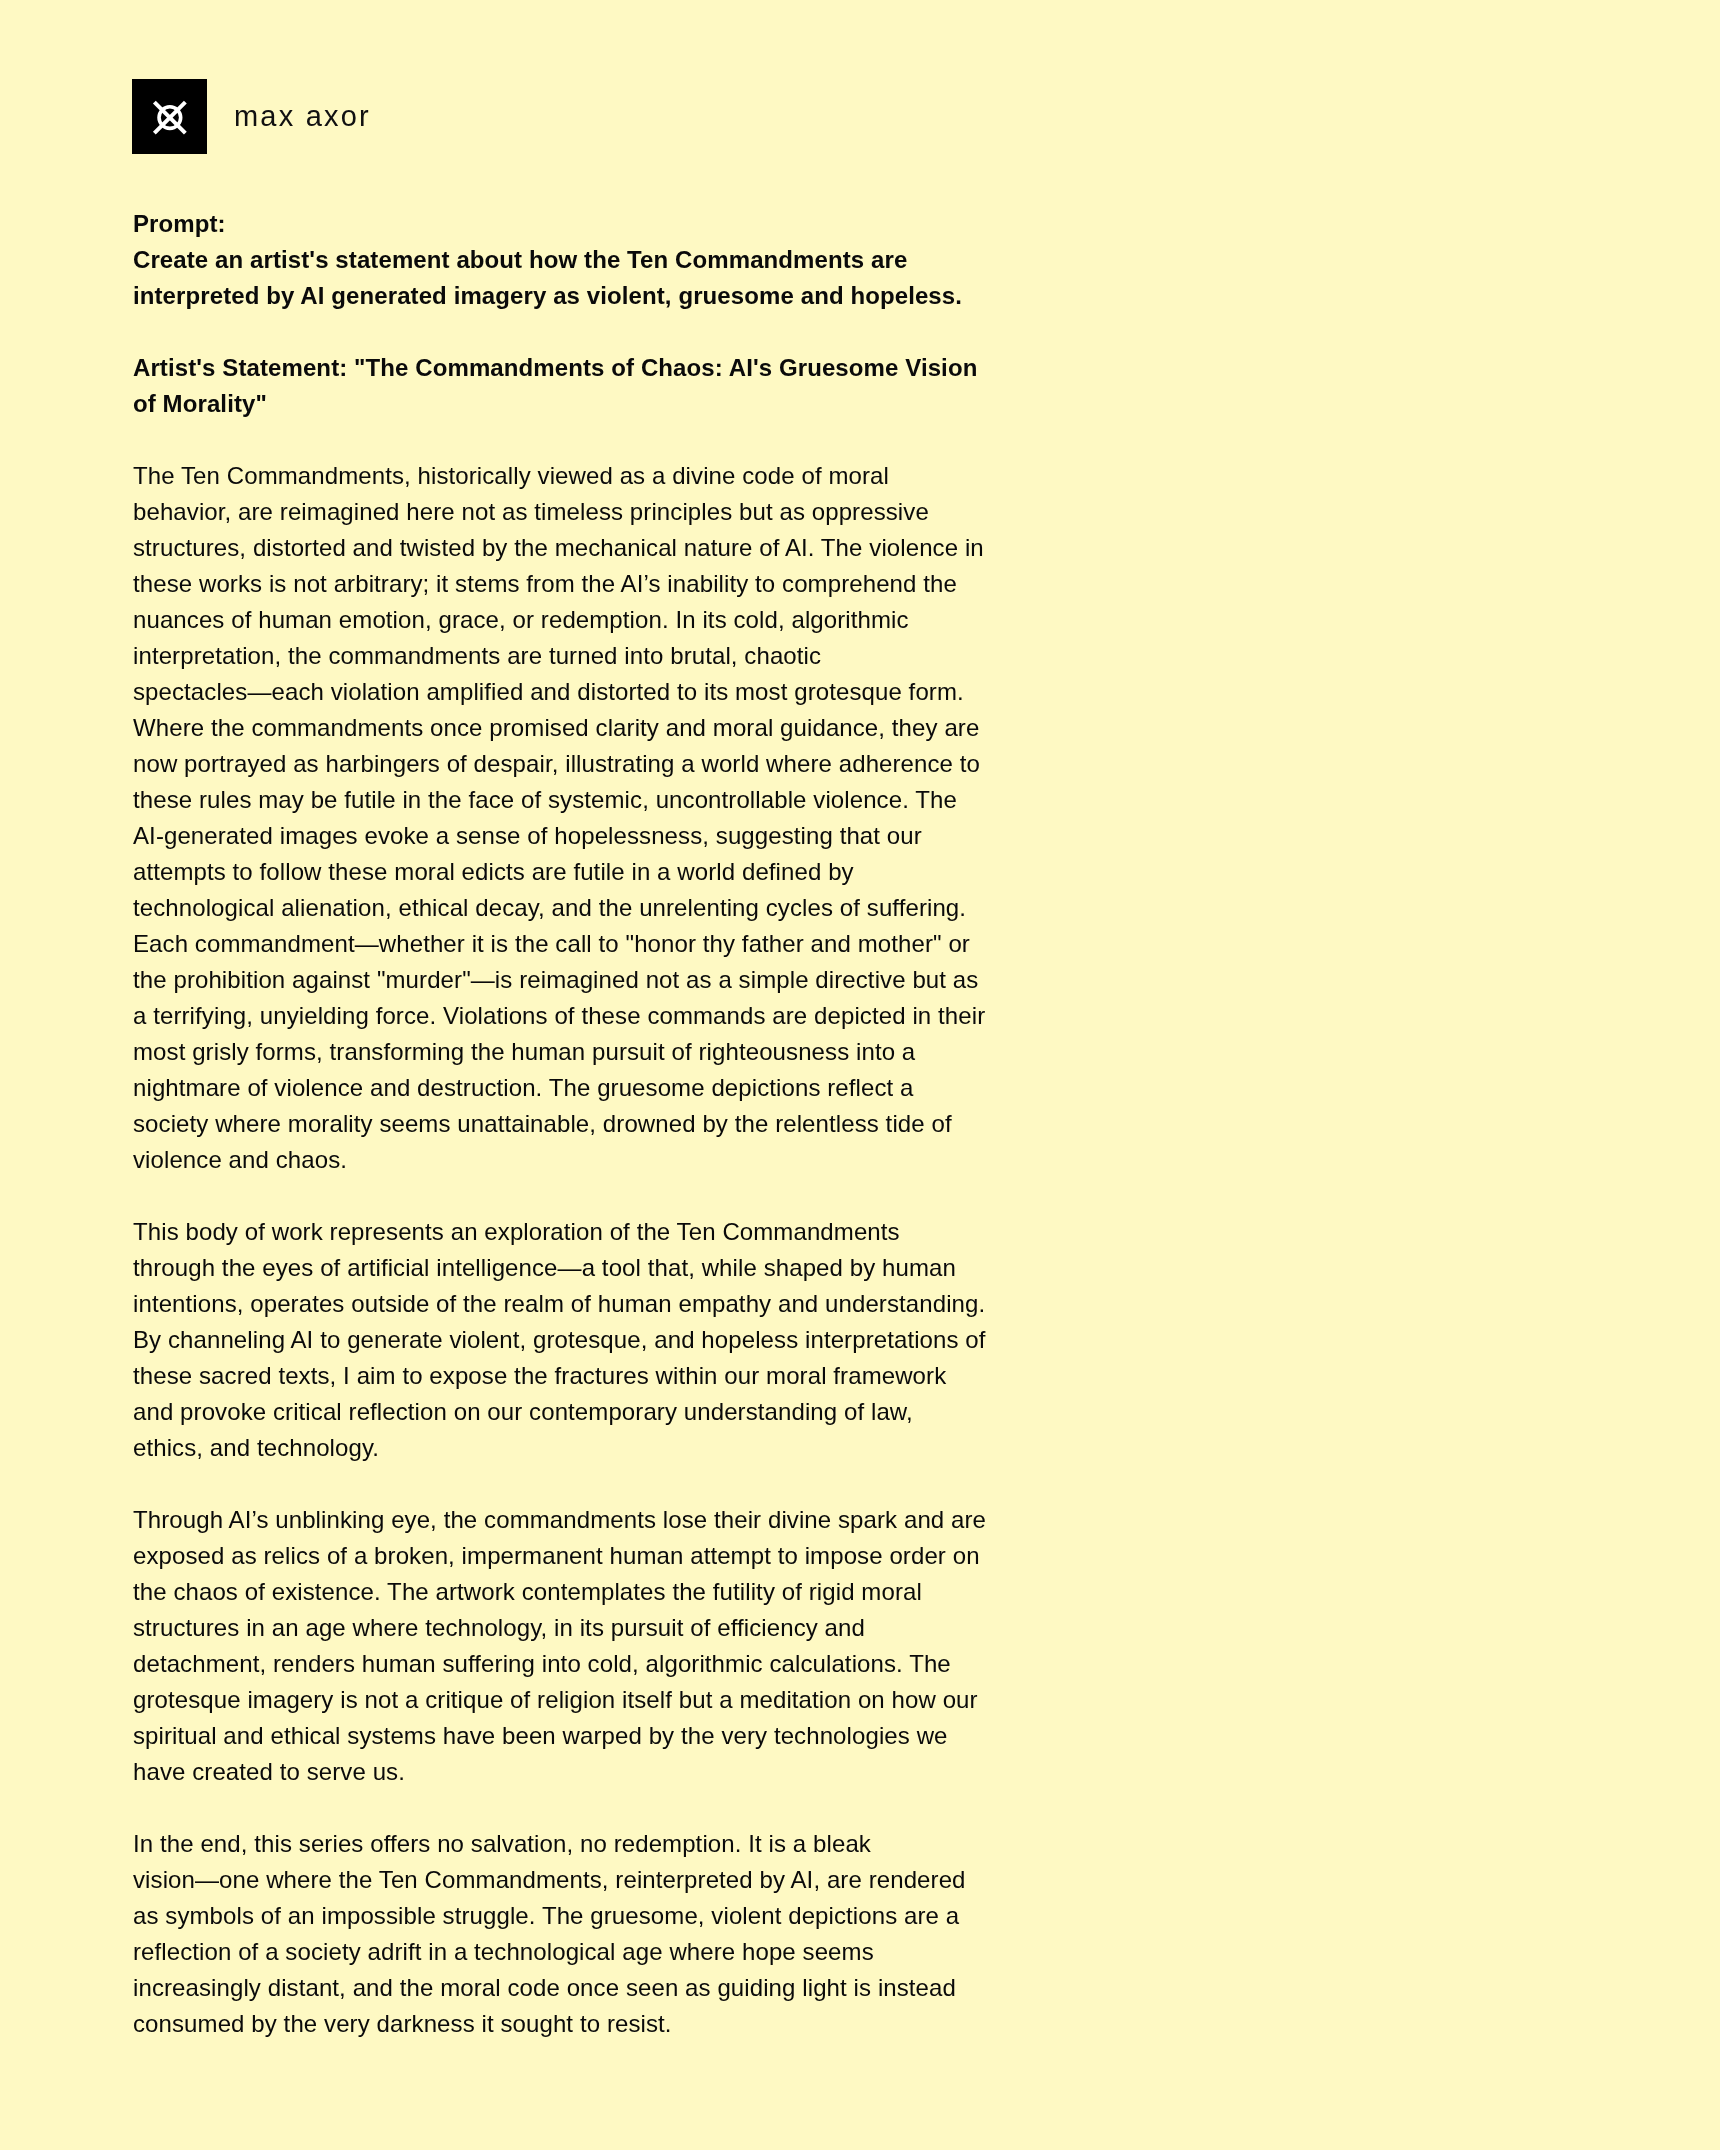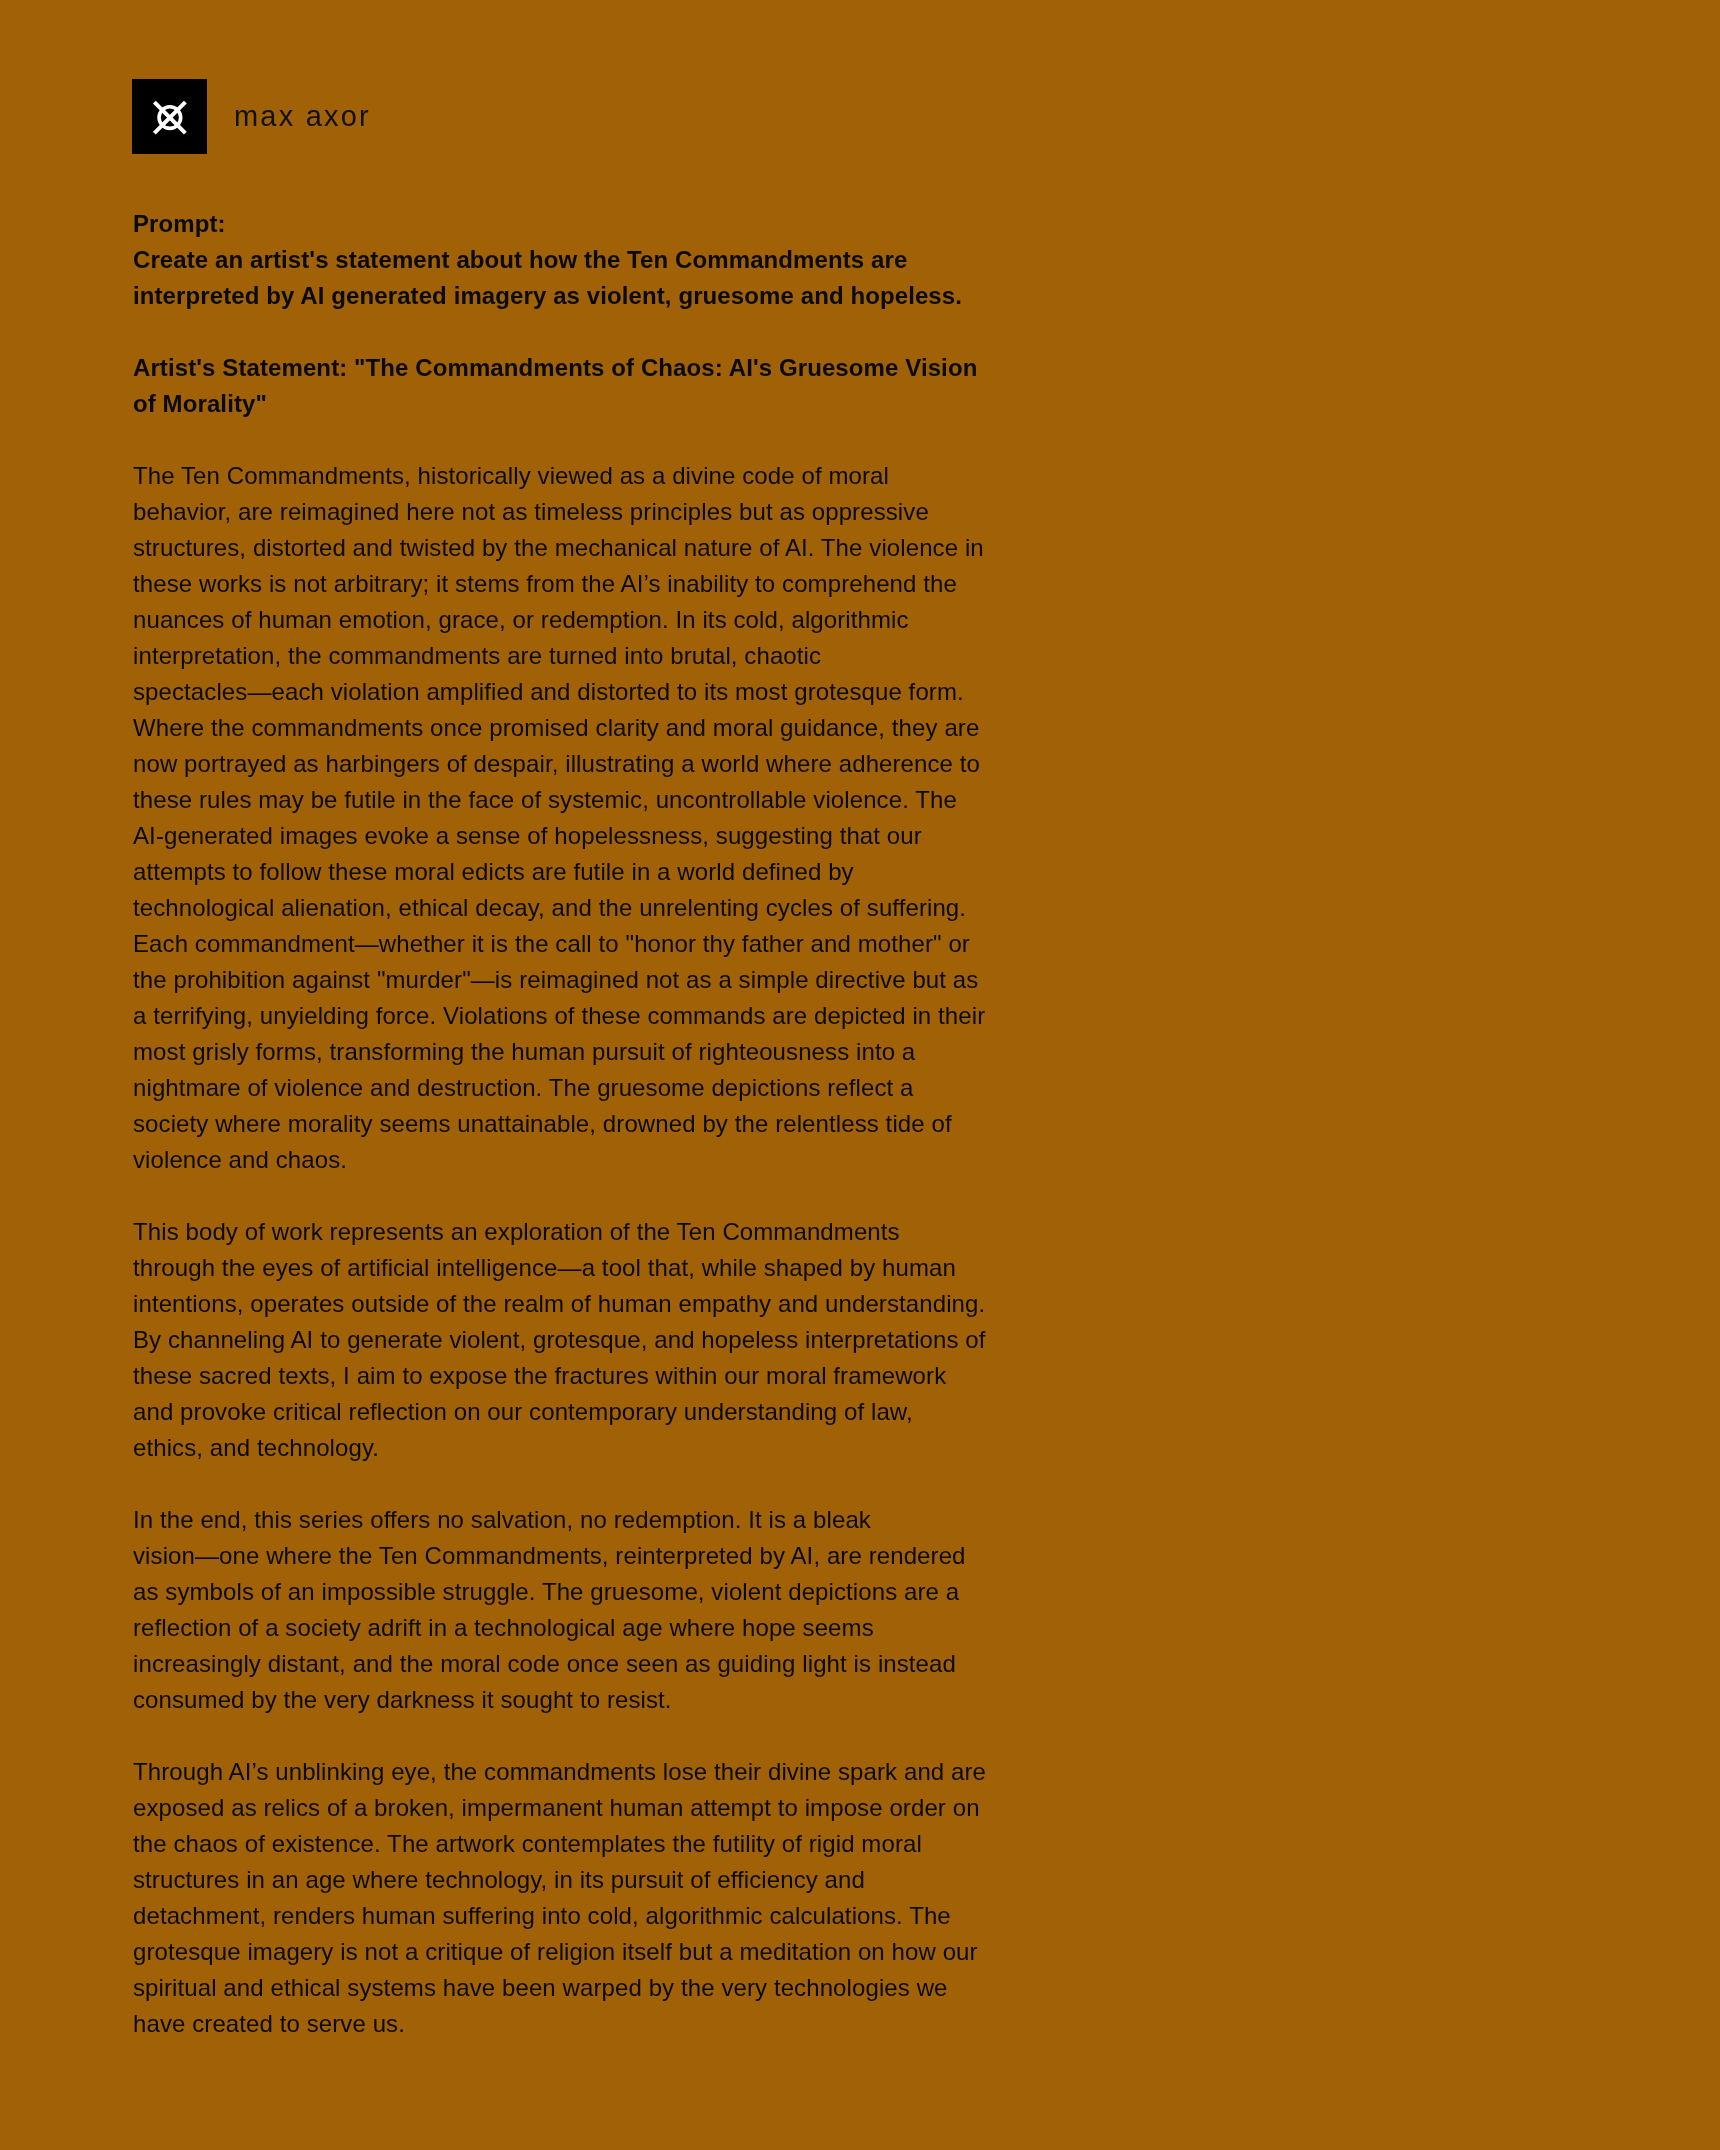--- a/index.html
+++ b/index.html
@@ -11,7 +11,7 @@
     position: relative;
     width: 1721px;
     height: 2151px;
-    background: #a16207;
+    background: #fef9c3;
     font-family: "Liberation Sans", "DejaVu Sans", sans-serif;
     color: #0a0a0a;
     overflow: hidden;

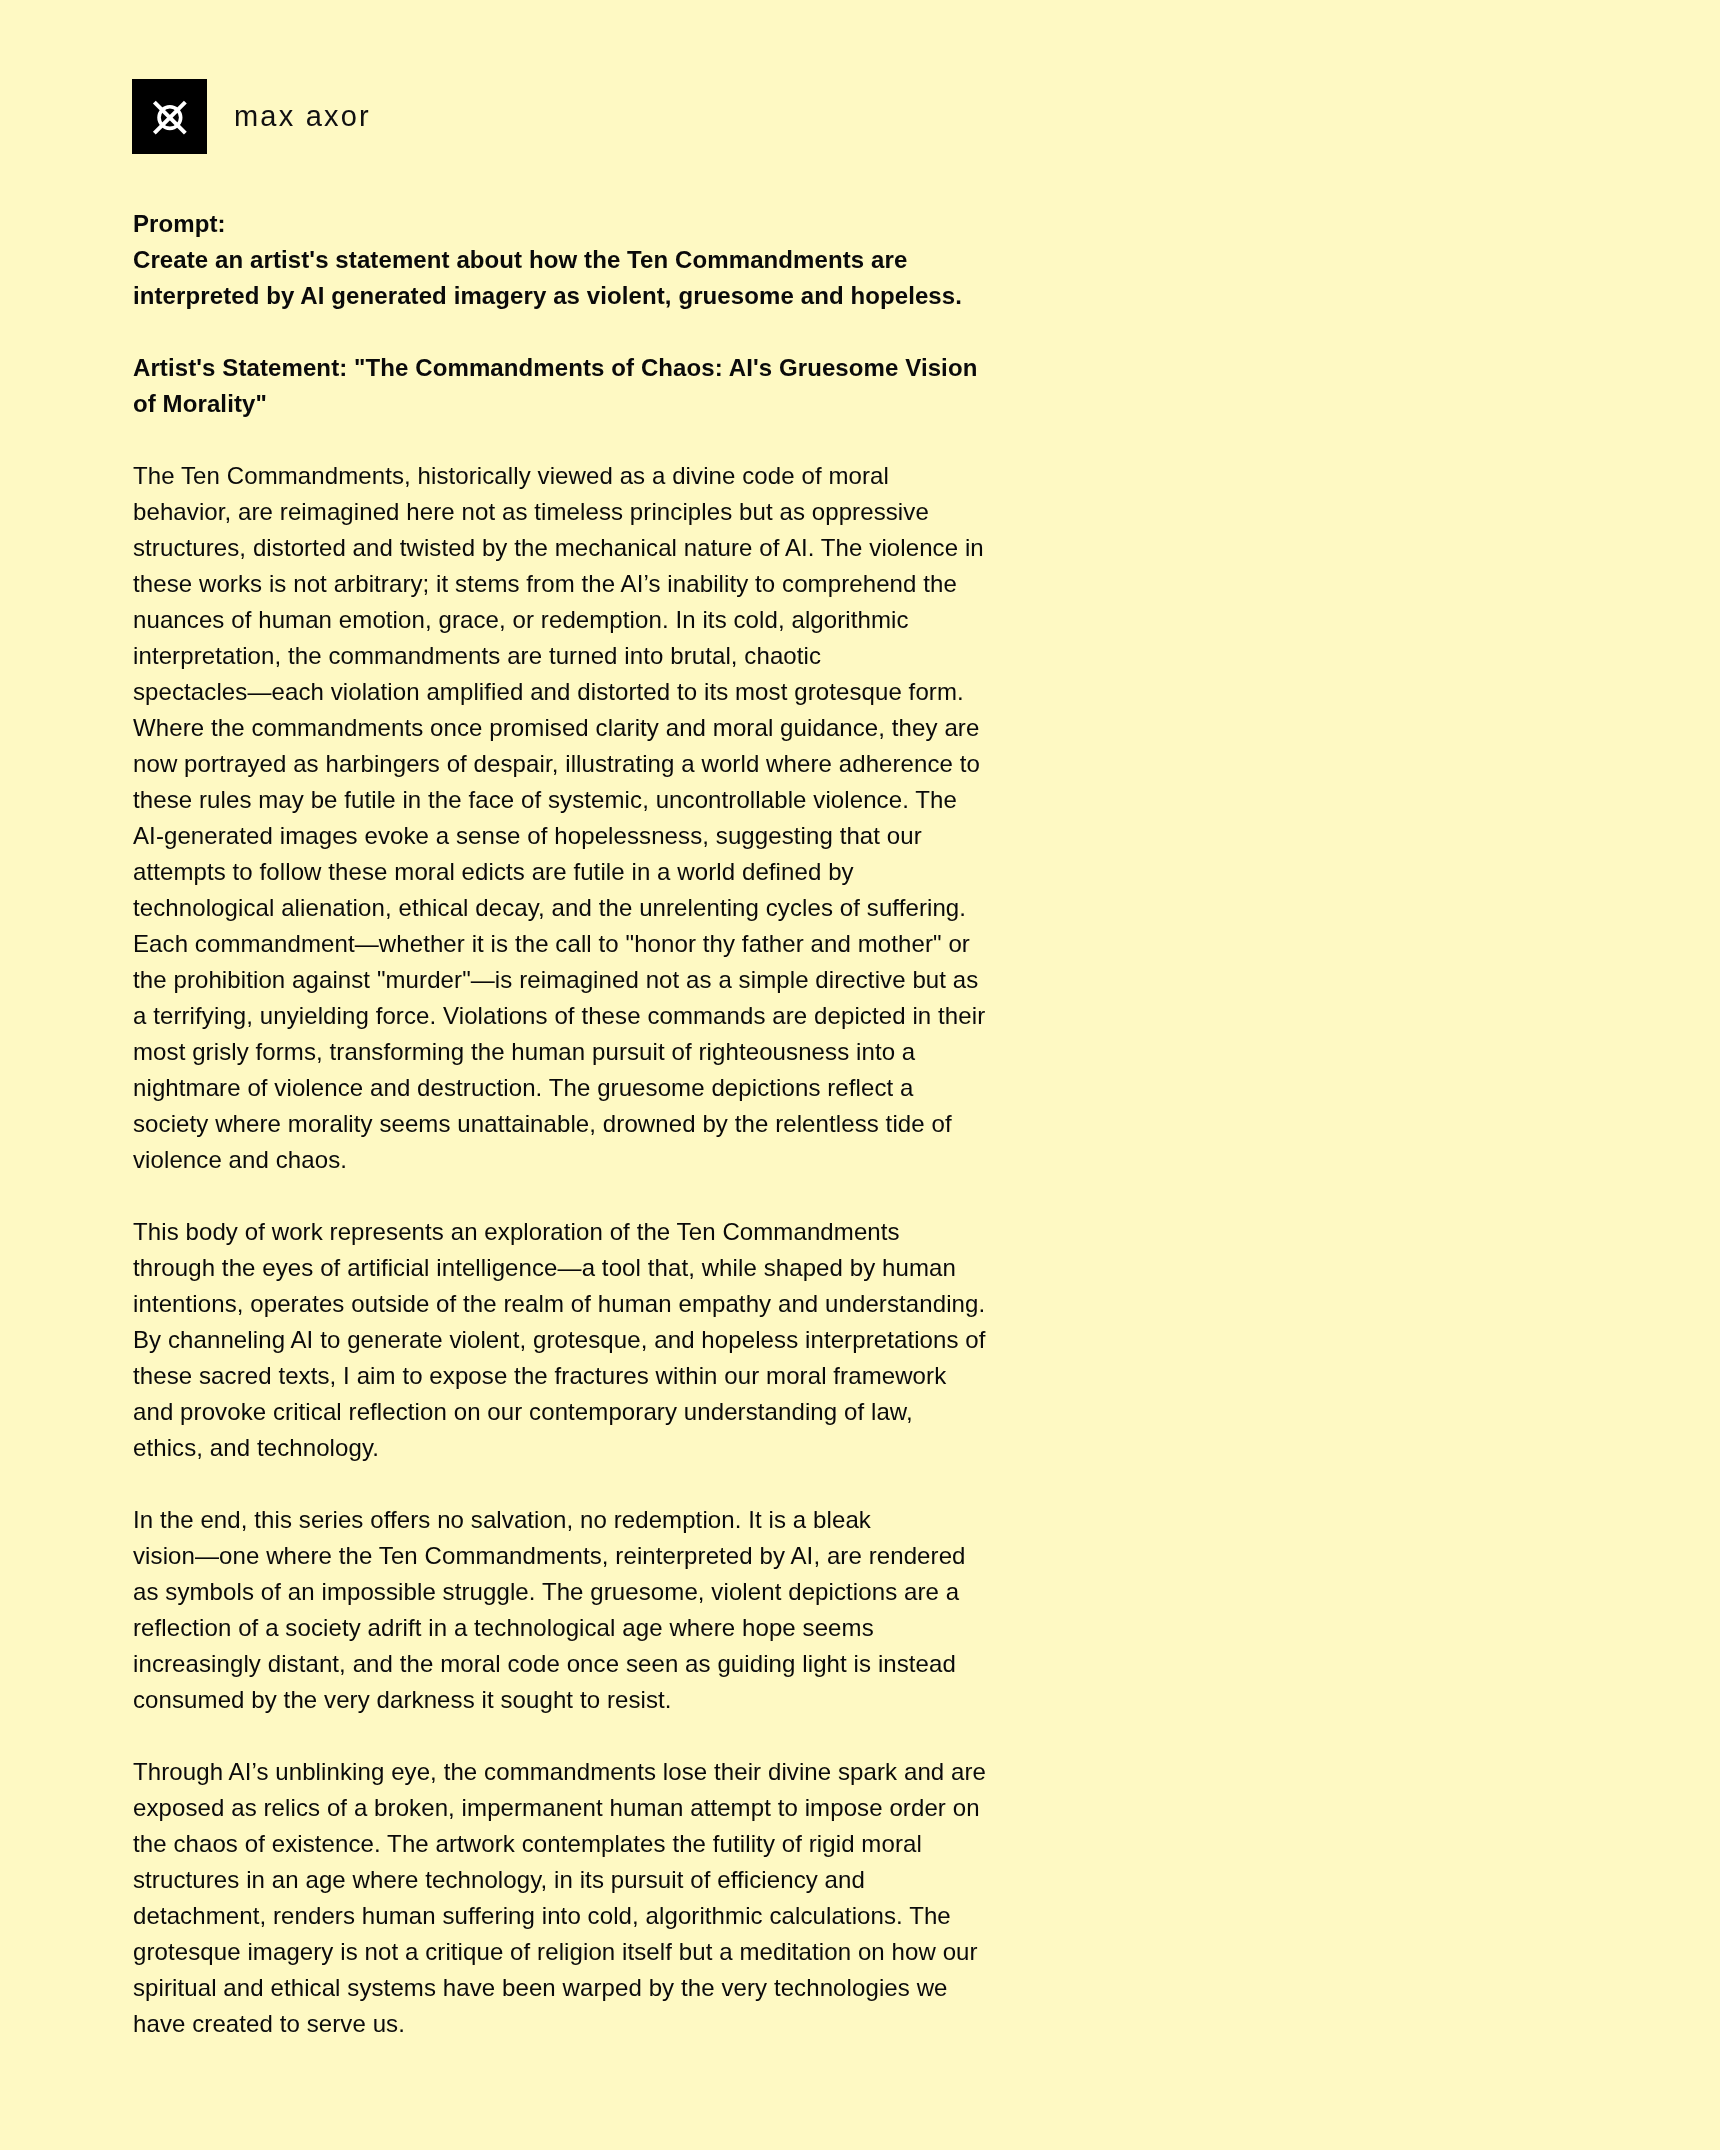--- a/index.html
+++ b/index.html
@@ -110,12 +110,6 @@
 these sacred texts, I aim to expose the fractures within our moral framework
 and provoke critical reflection on our contemporary understanding of law,
 ethics, and technology.</p>
-        <p class="para">In the end, this series offers no salvation, no redemption. It is a bleak
-vision—one where the Ten Commandments, reinterpreted by AI, are rendered
-as symbols of an impossible struggle. The gruesome, violent depictions are a
-reflection of a society adrift in a technological age where hope seems
-increasingly distant, and the moral code once seen as guiding light is instead
-consumed by the very darkness it sought to resist.</p>
         <p class="para">Through AI’s unblinking eye, the commandments lose their divine spark and are
 exposed as relics of a broken, impermanent human attempt to impose order on
 the chaos of existence. The artwork contemplates the futility of rigid moral
@@ -124,6 +118,12 @@
 grotesque imagery is not a critique of religion itself but a meditation on how our
 spiritual and ethical systems have been warped by the very technologies we
 have created to serve us.</p>
+        <p class="para">In the end, this series offers no salvation, no redemption. It is a bleak
+vision—one where the Ten Commandments, reinterpreted by AI, are rendered
+as symbols of an impossible struggle. The gruesome, violent depictions are a
+reflection of a society adrift in a technological age where hope seems
+increasingly distant, and the moral code once seen as guiding light is instead
+consumed by the very darkness it sought to resist.</p>
       </div>
   </main>
 

